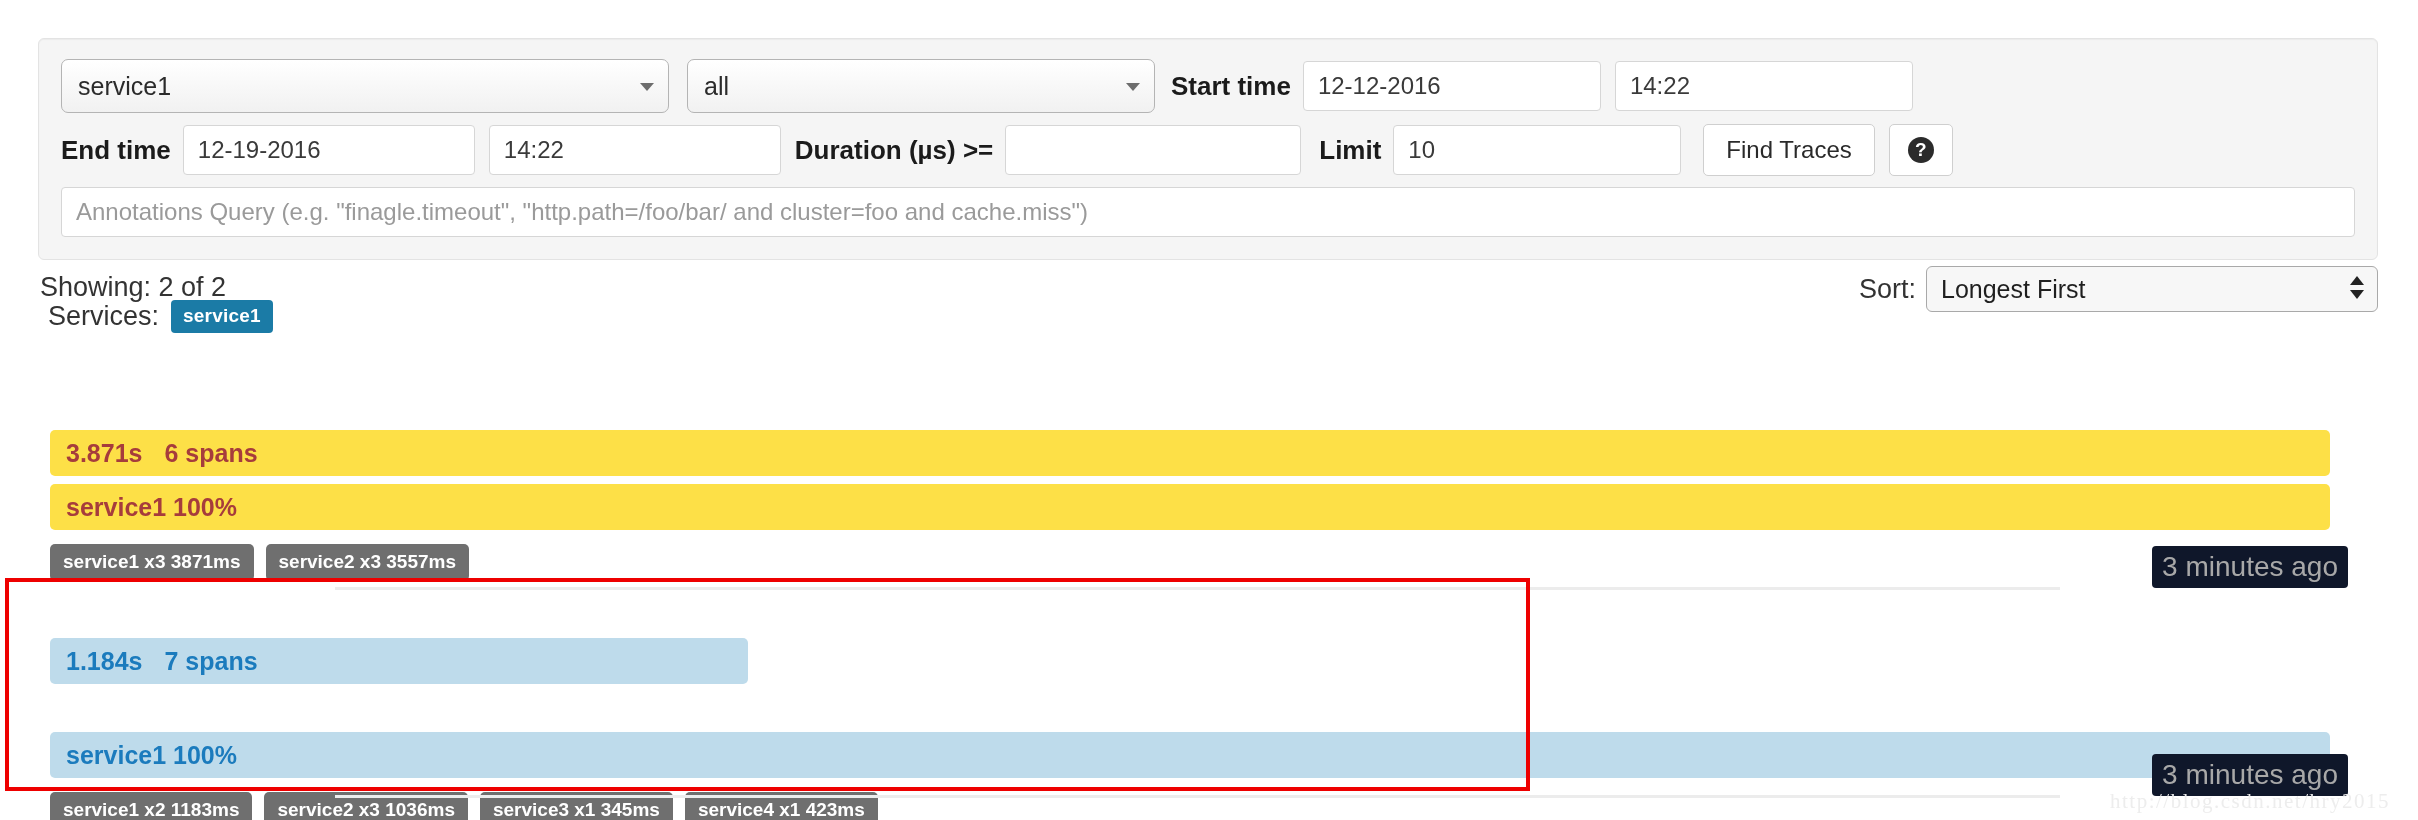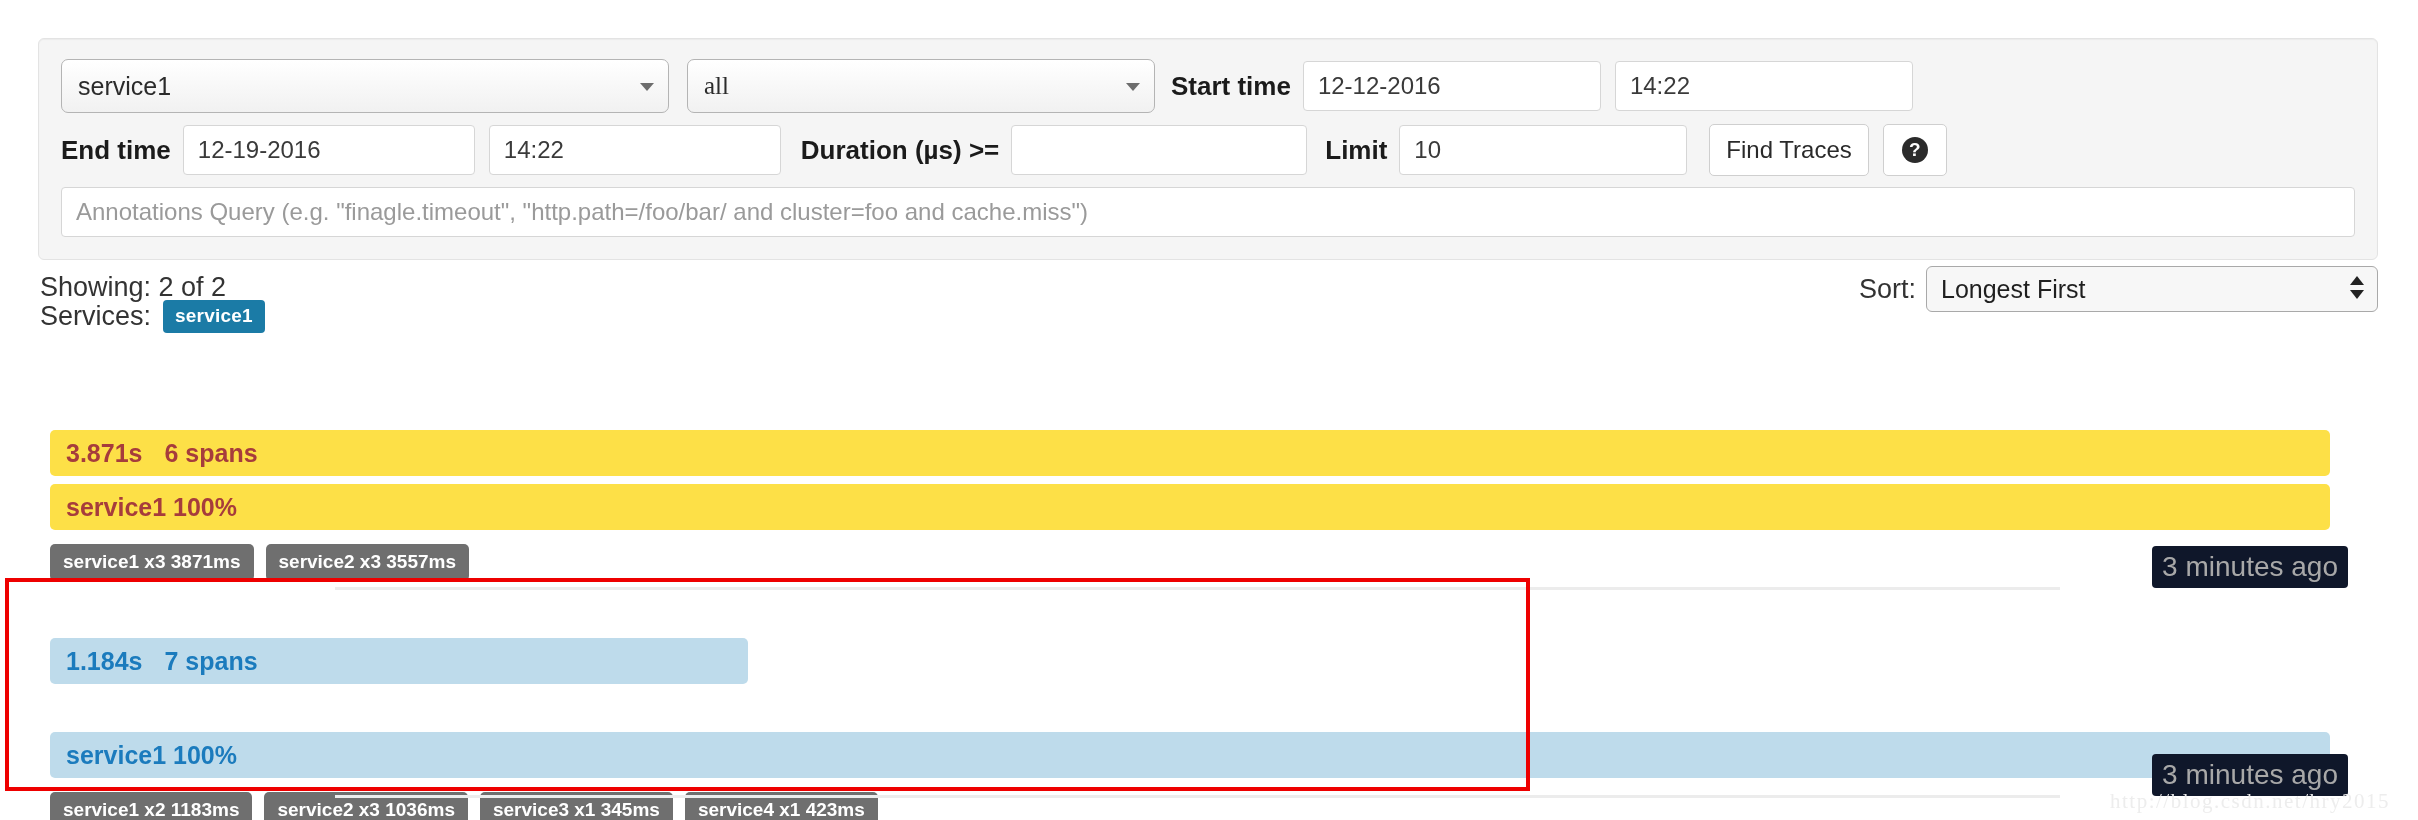--- a/index.html
+++ b/index.html
@@ -64,7 +64,7 @@
     border-top: 8px solid #6d6d6d;
   }
   .select-service { width: 608px; }
-  .select-span { width: 468px; margin-left: 18px; font-family: Liberation Serif, serif; }
+  .select-span { width: 468px; margin-left: 18px; }
 
   .field-label {
     font-size: 26px;

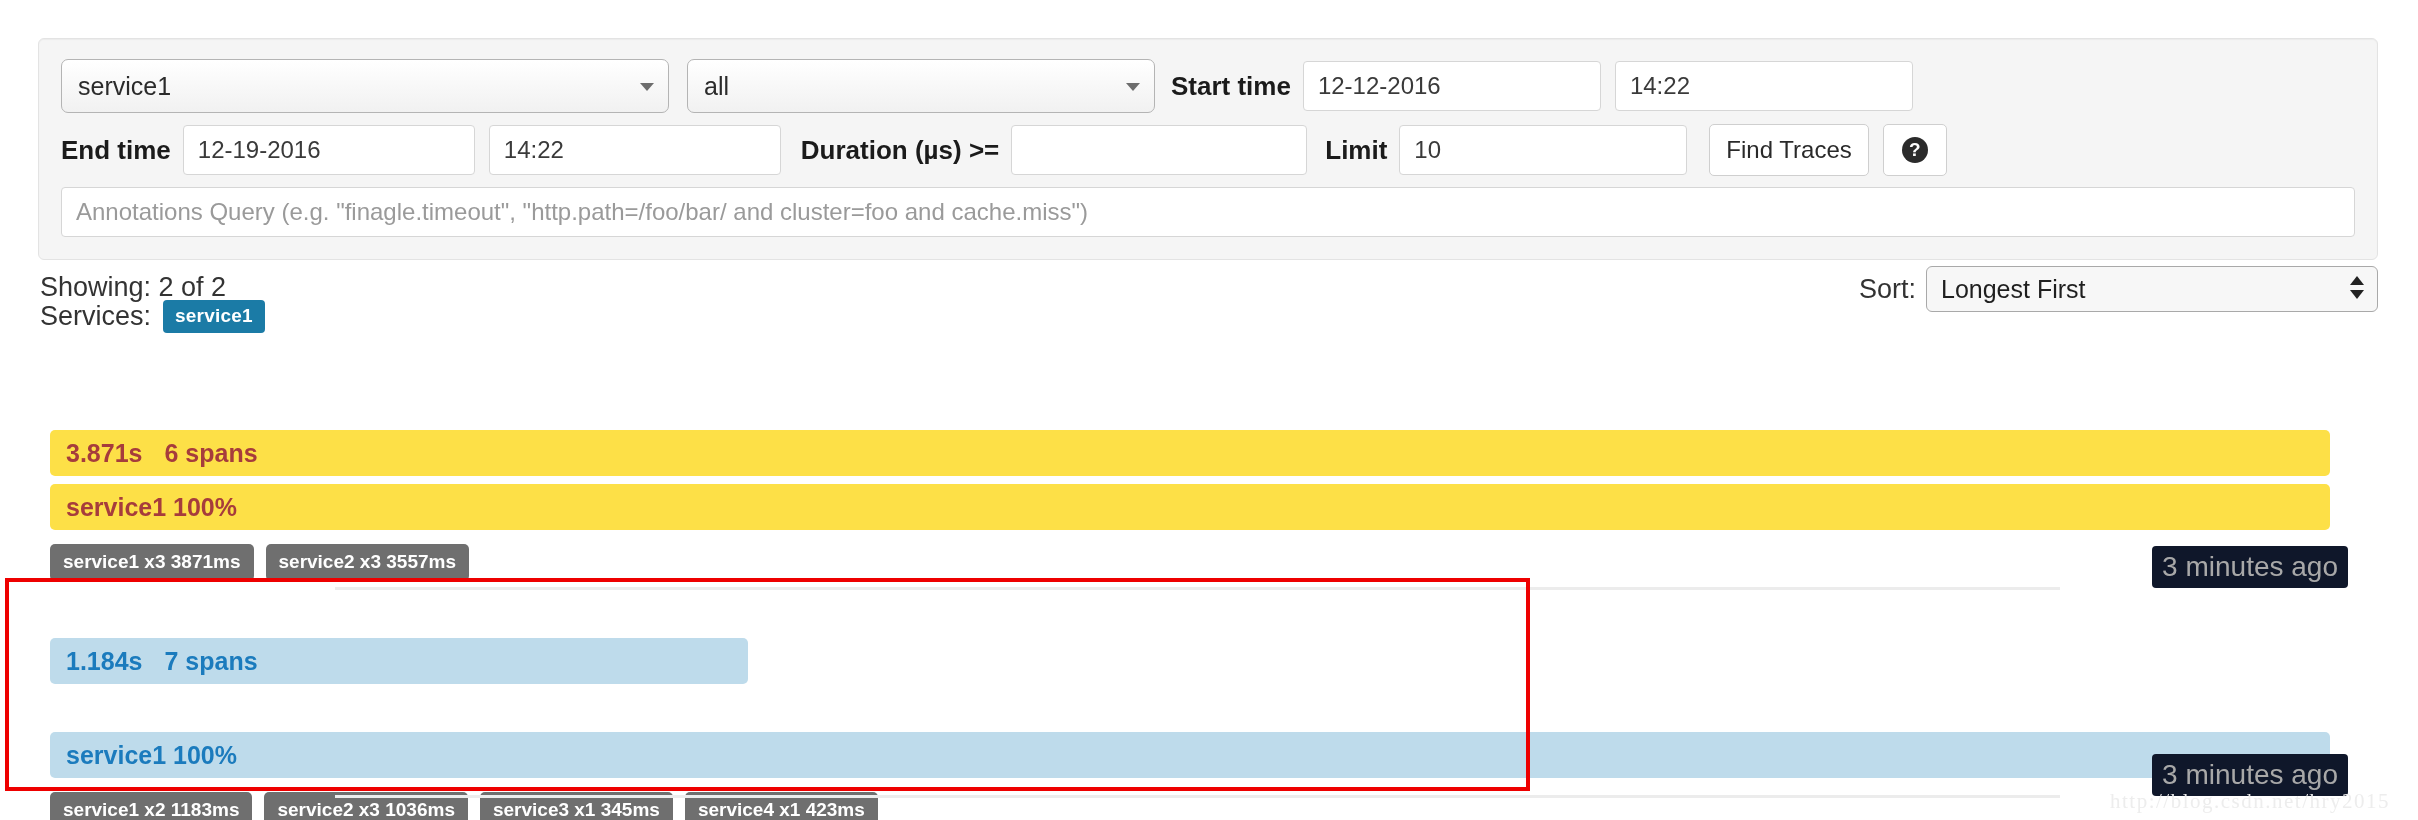--- a/index.html
+++ b/index.html
@@ -74,7 +74,7 @@
   }
   #lbl-start { margin-left: 16px; margin-right: 12px; text-align: center; }
   #lbl-end   { margin-right: 12px; }
-  #lbl-duration { margin-left: 20px; margin-right: 12px; }
+  #lbl-duration { margin-left: 14px; margin-right: 12px; }
   #lbl-limit { margin-left: 18px; margin-right: 12px; }
 
   .text-input {

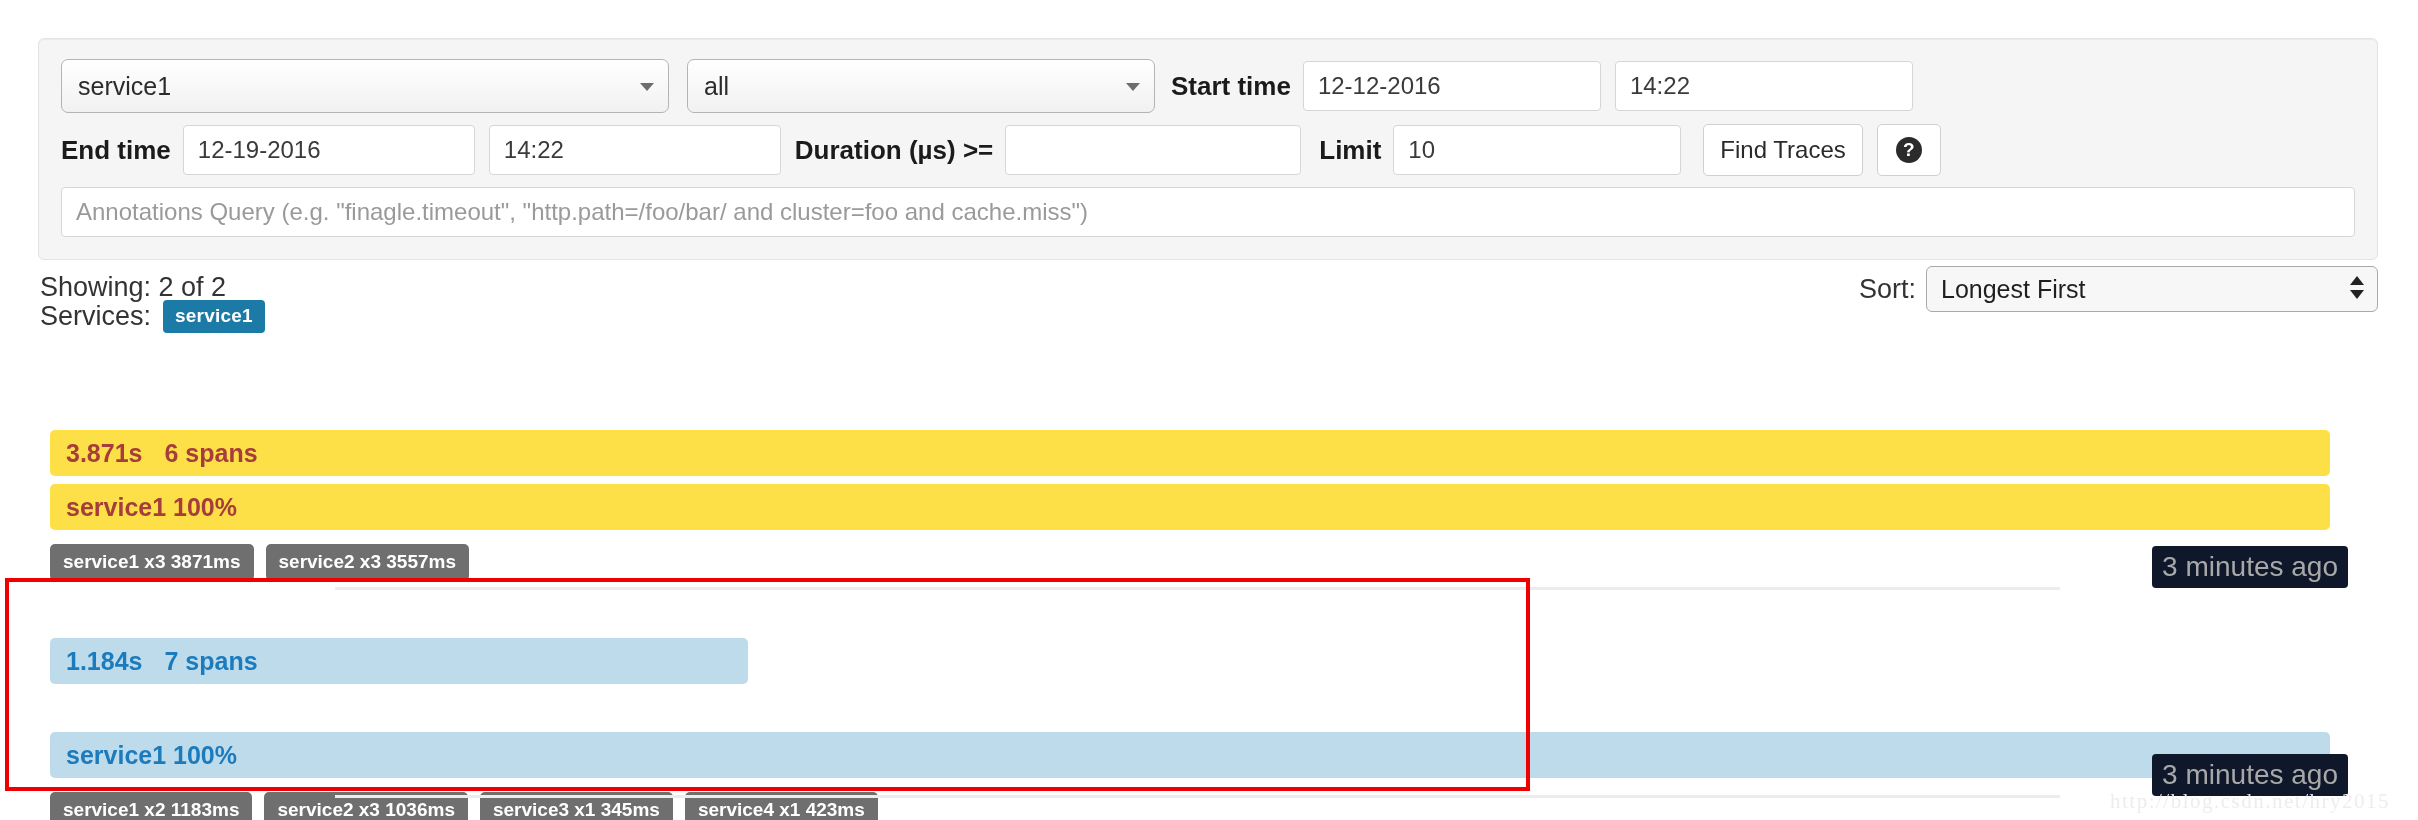--- a/index.html
+++ b/index.html
@@ -107,7 +107,7 @@
     font-size: 24px;
     font-family: "Liberation Sans", sans-serif;
     color: #2a2a2a;
-    padding: 0 16px;
+    padding: 0 22px;
     cursor: pointer;
     display: inline-flex;
     align-items: center;

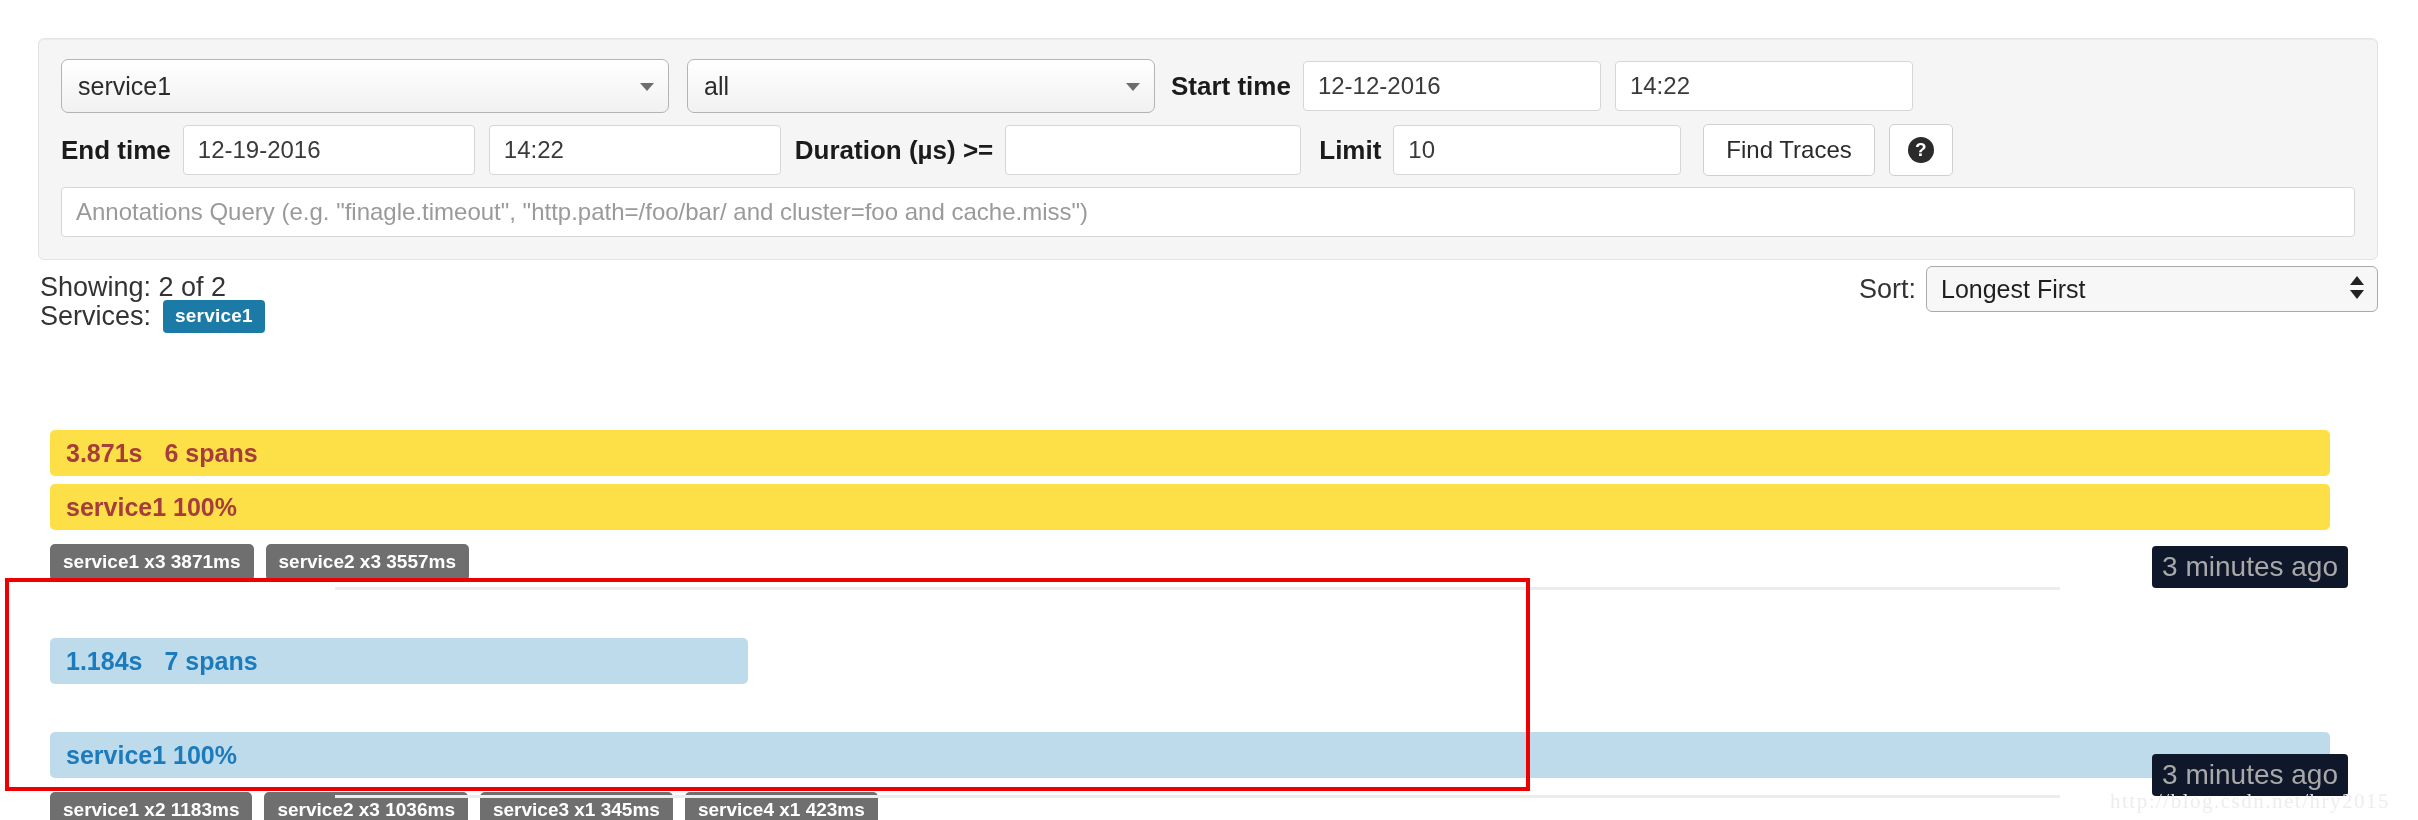--- a/index.html
+++ b/index.html
@@ -155,7 +155,7 @@
   }
   .services-line {
     position: absolute;
-    left: 2px; top: 42px;
+    left: 10px; top: 42px;
     font-size: 27px;
     color: #333333;
     display: flex;

